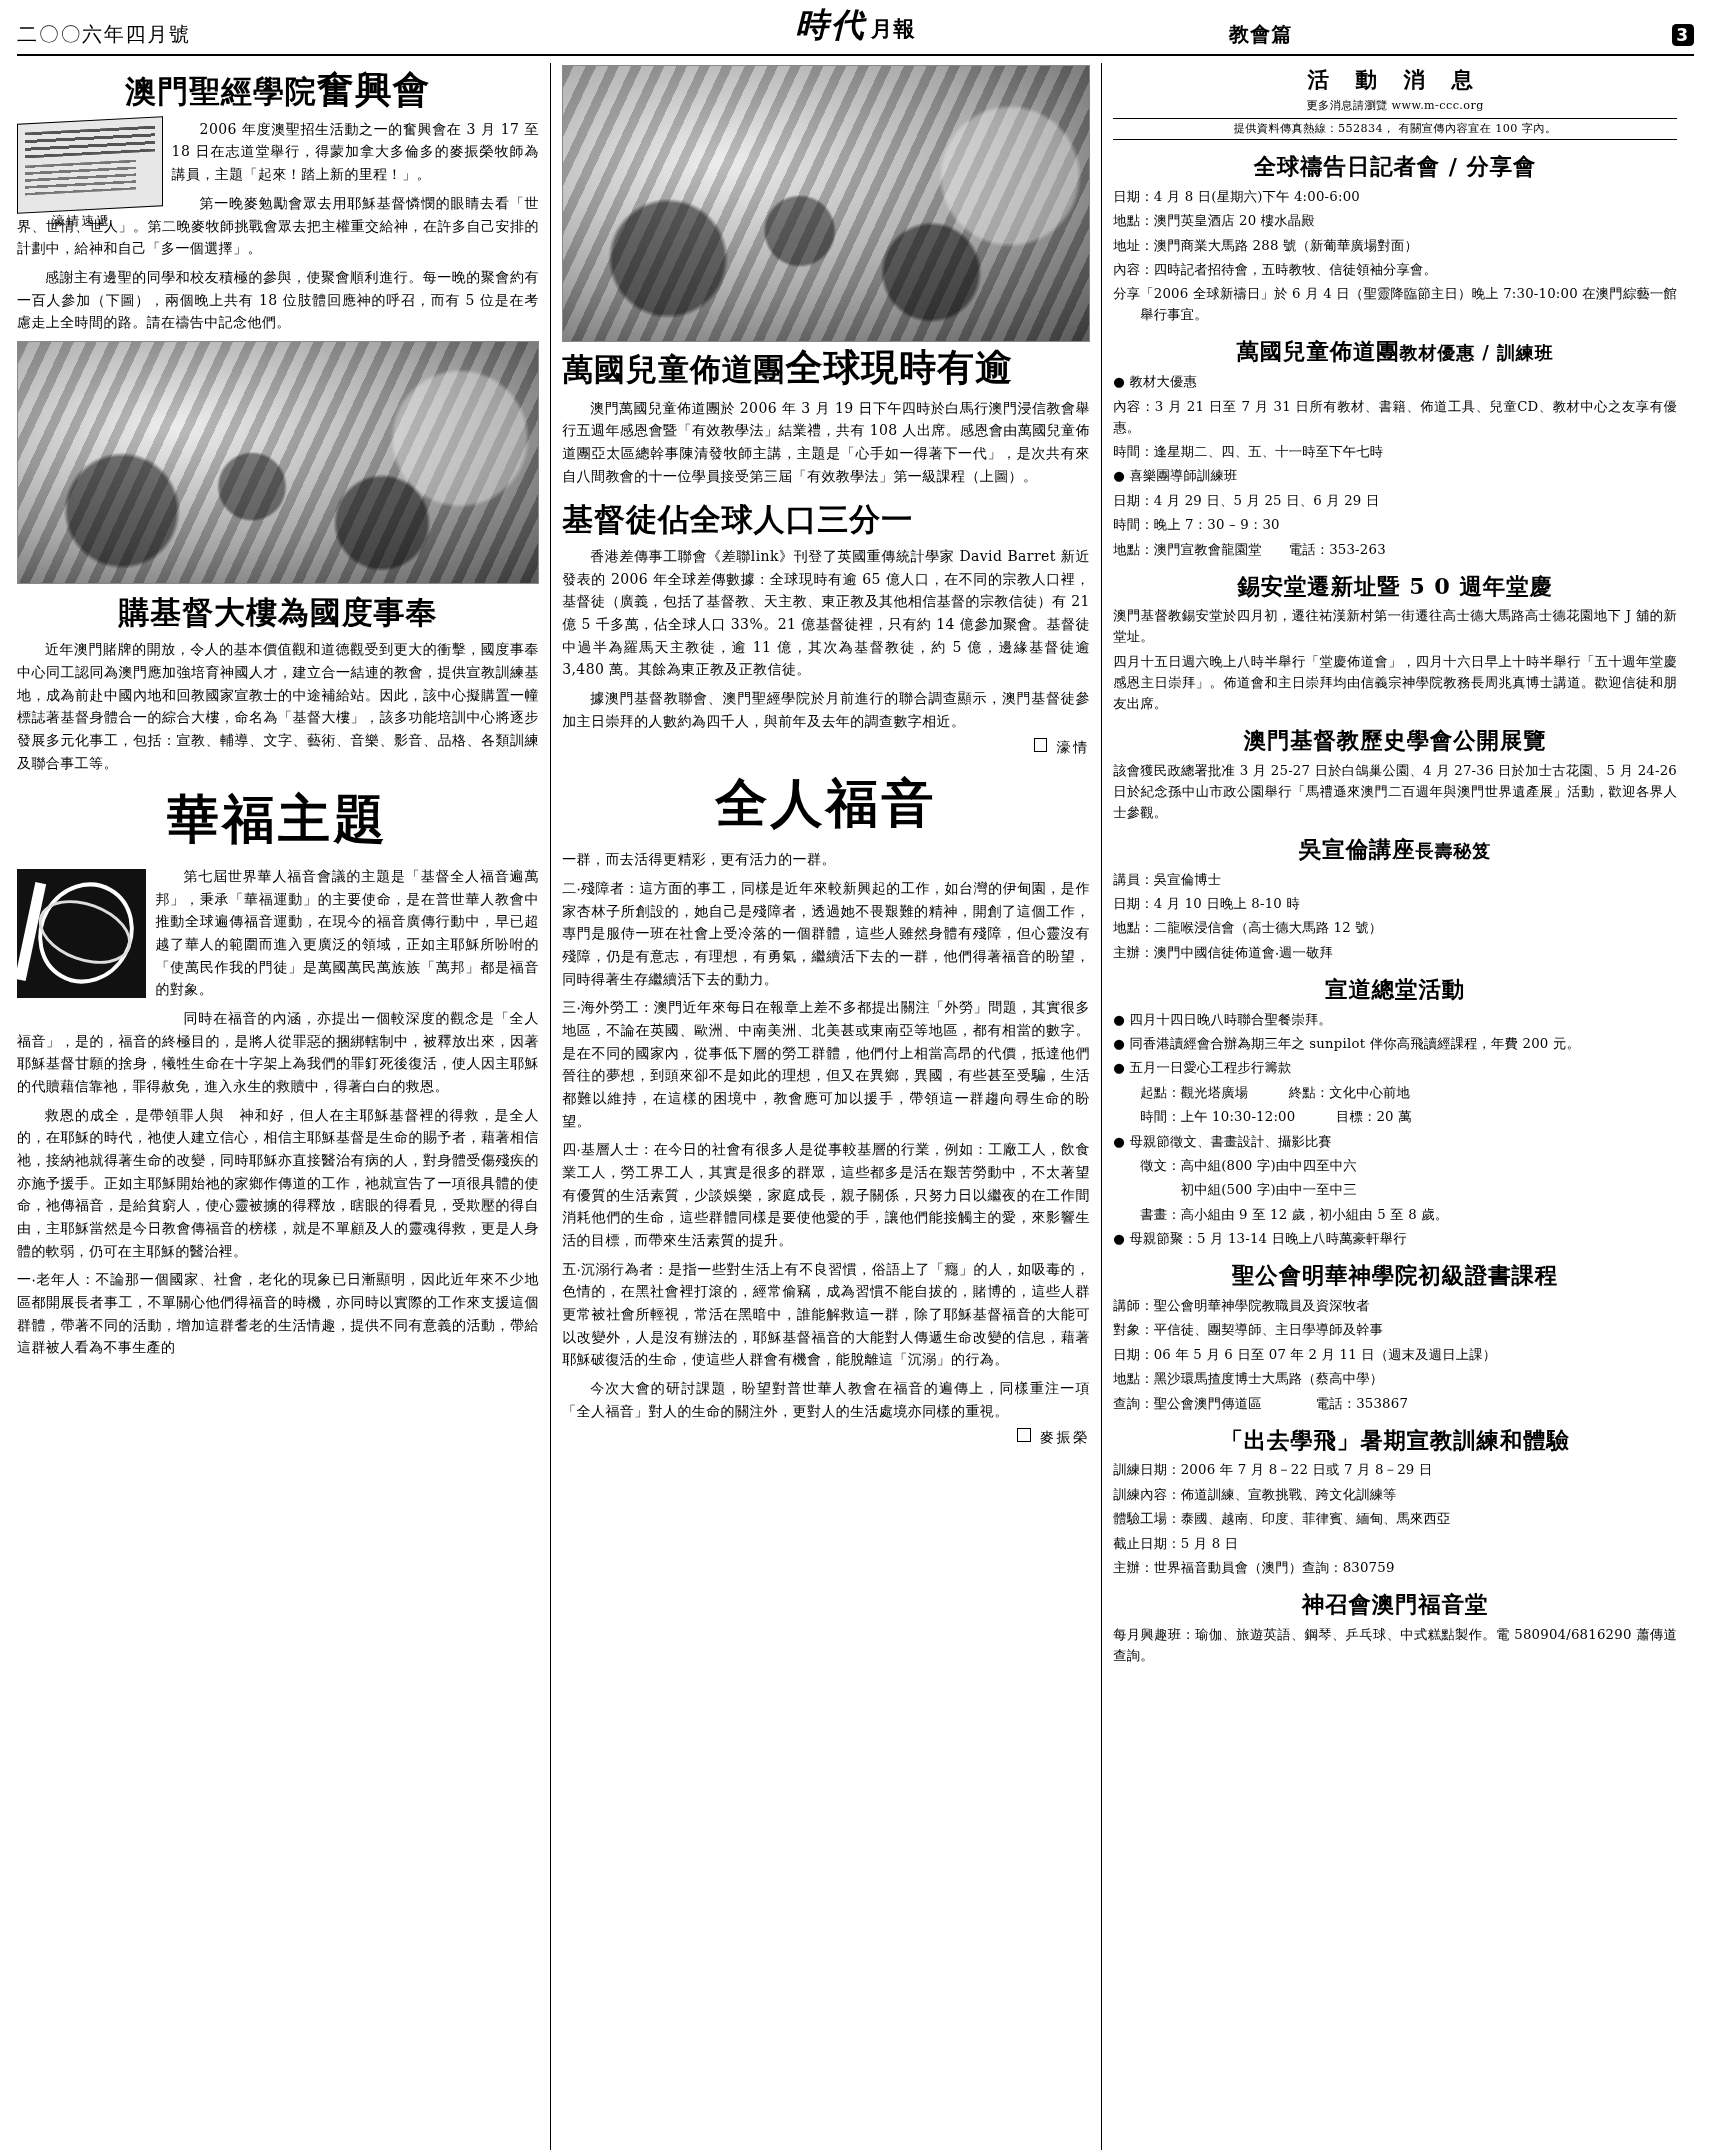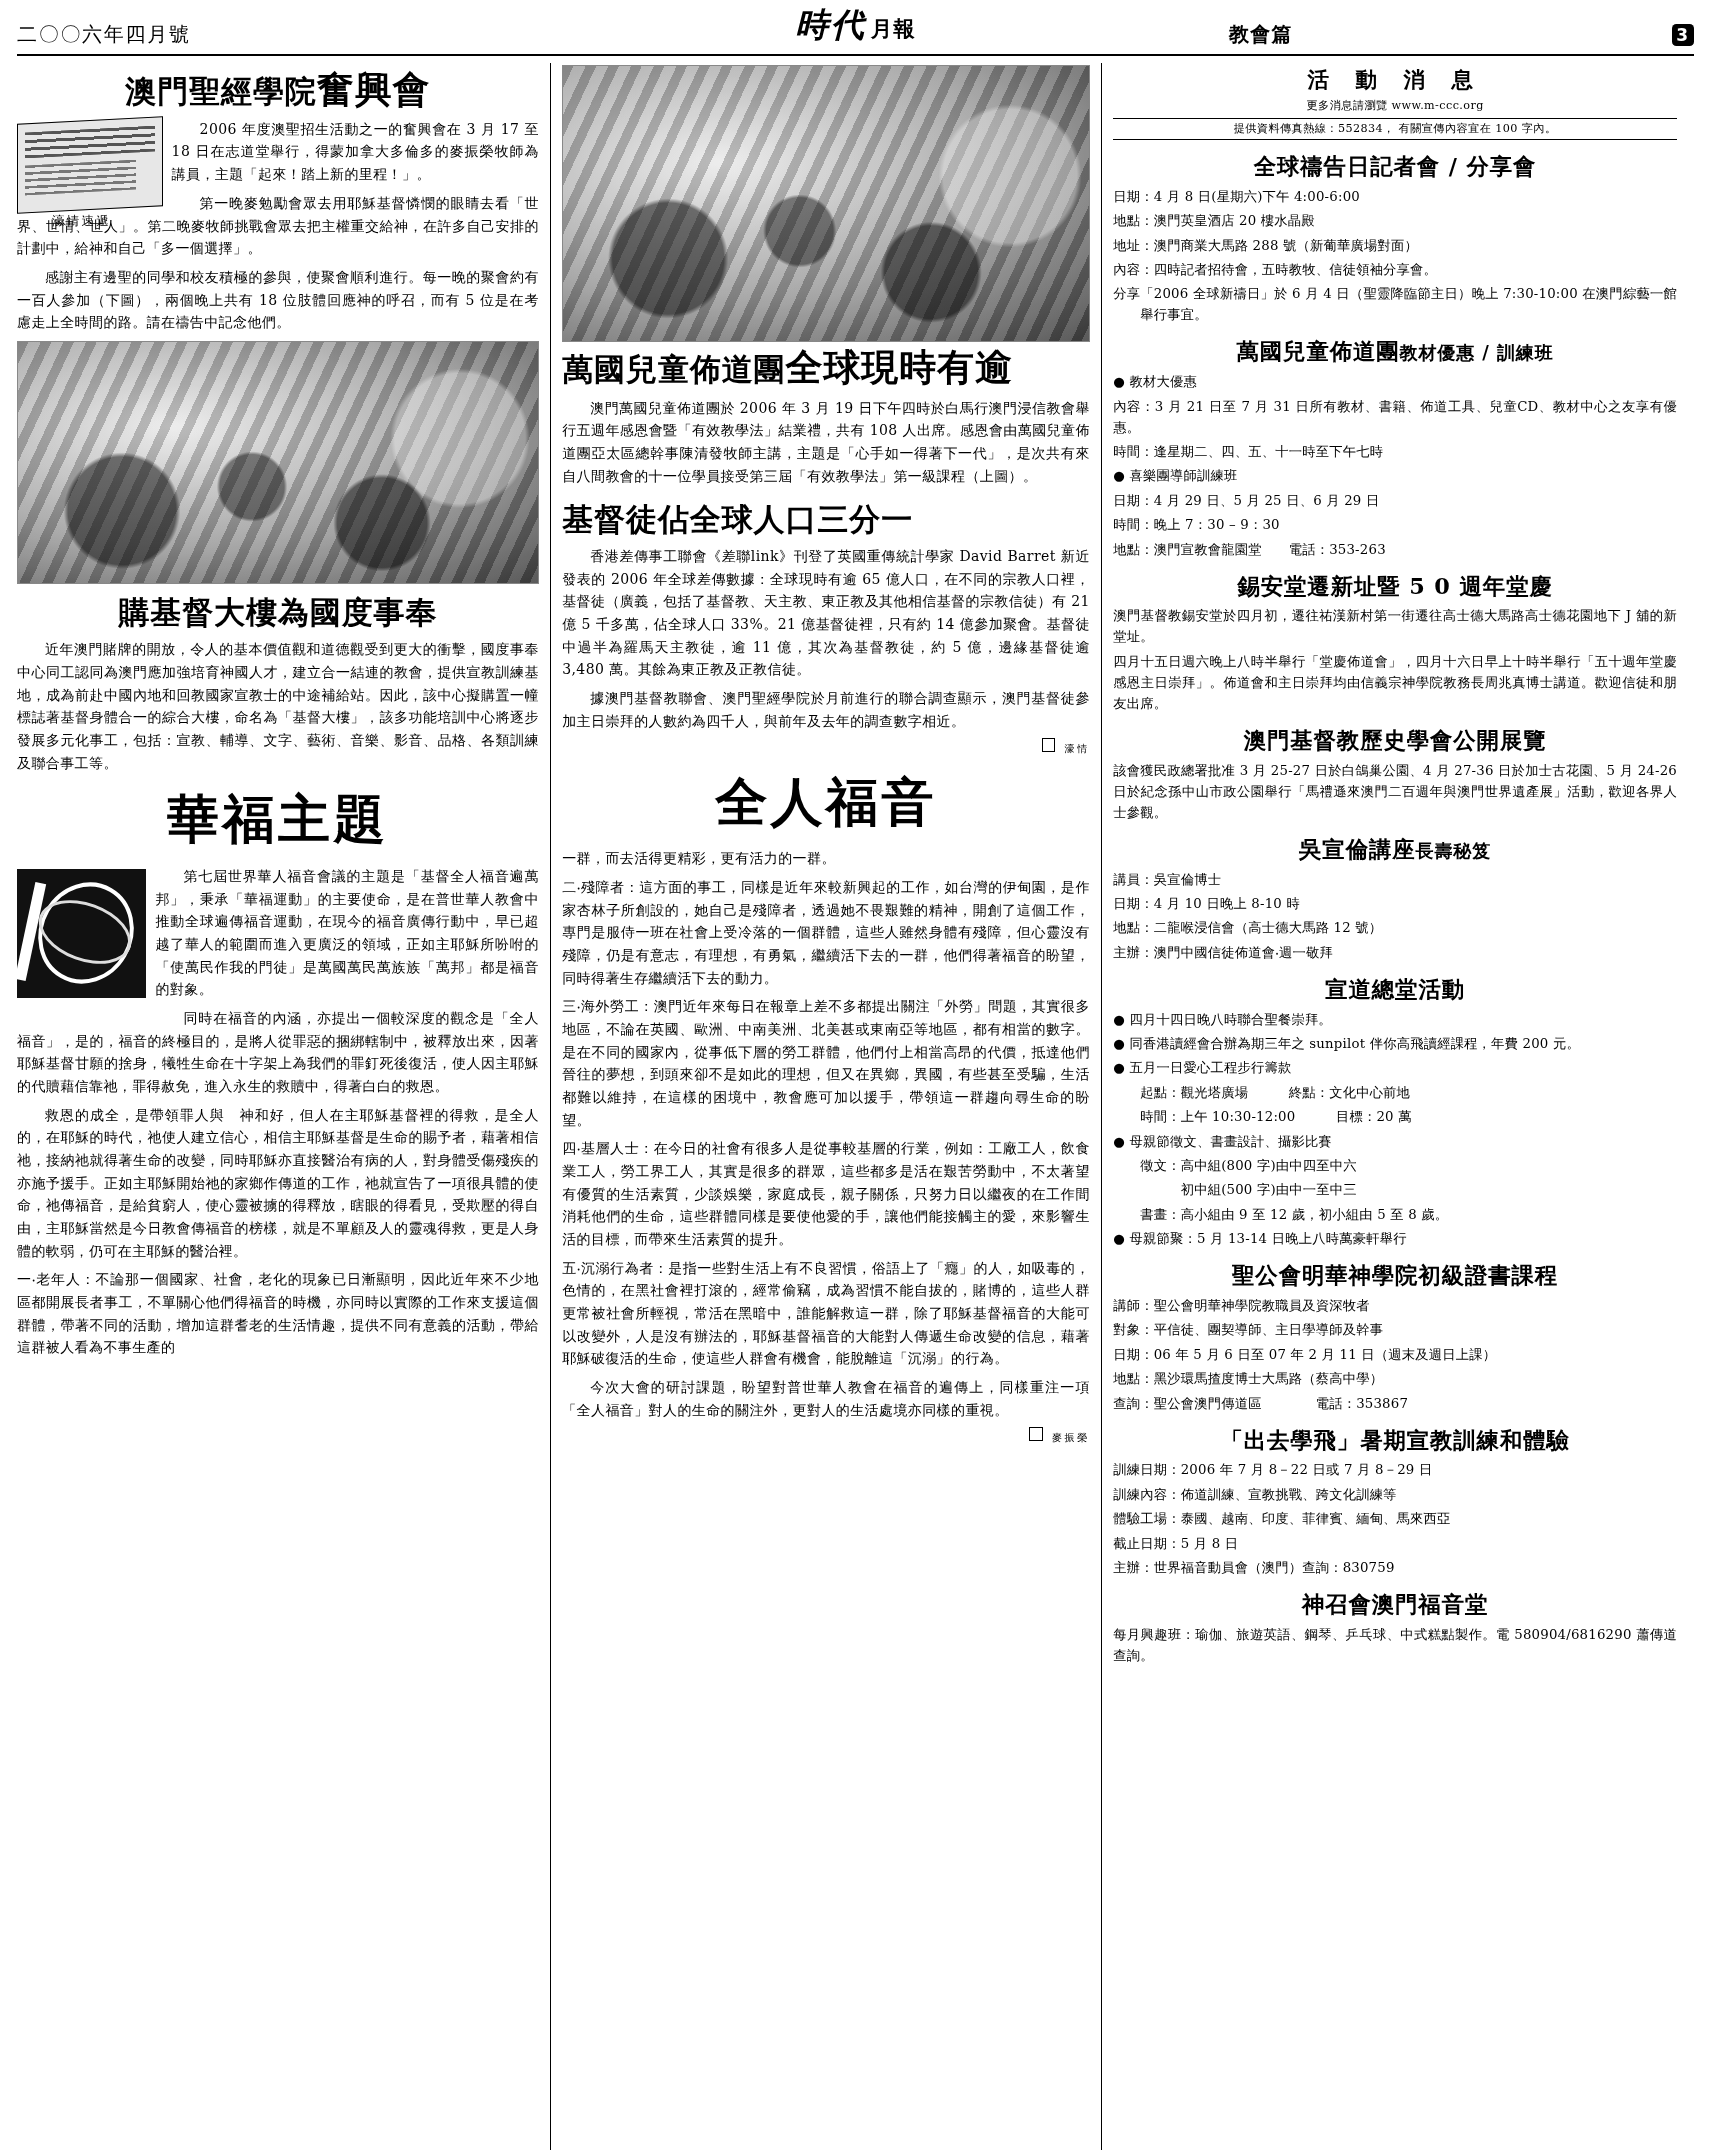--- a/index.html
+++ b/index.html
@@ -117,7 +117,7 @@
   .sig{
     text-align:right;
     font-family:"DejaVu Serif","Liberation Serif",serif;
-    font-size:10px;
+    font-size:14px;
     letter-spacing:2.6px;
     margin-top:4.3px;
   }

